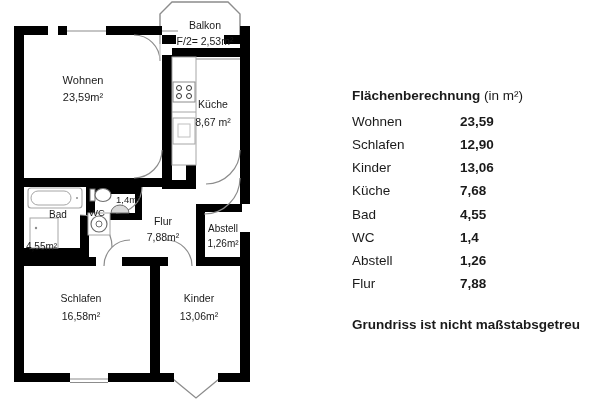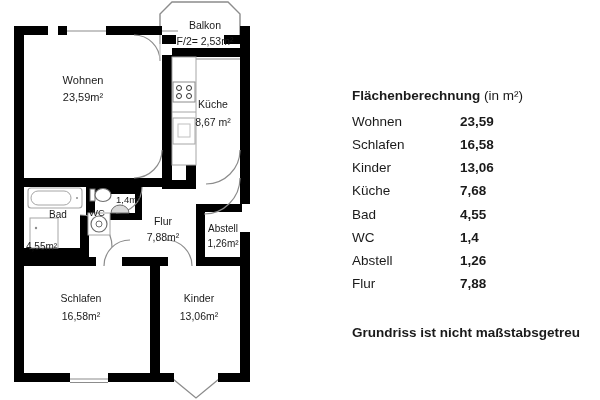--- a/index.html
+++ b/index.html
@@ -287,7 +287,7 @@
         </tr>
         <tr>
           <td class="area-name">Schlafen</td>
-          <td class="area-value">16,58</td>
+          <td class="area-value">12,90</td>
         </tr>
         <tr>
           <td class="area-name">Kinder</td>

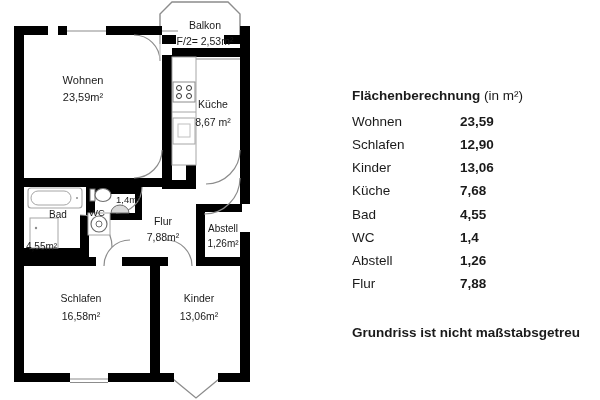--- a/index.html
+++ b/index.html
@@ -81,7 +81,7 @@
     padding-top: 3px;
   }
   #scale-note {
-    margin-top: 30px;
+    margin-top: 22px;
     font-size: 13.5px;
     font-weight: bold;
     white-space: nowrap;

